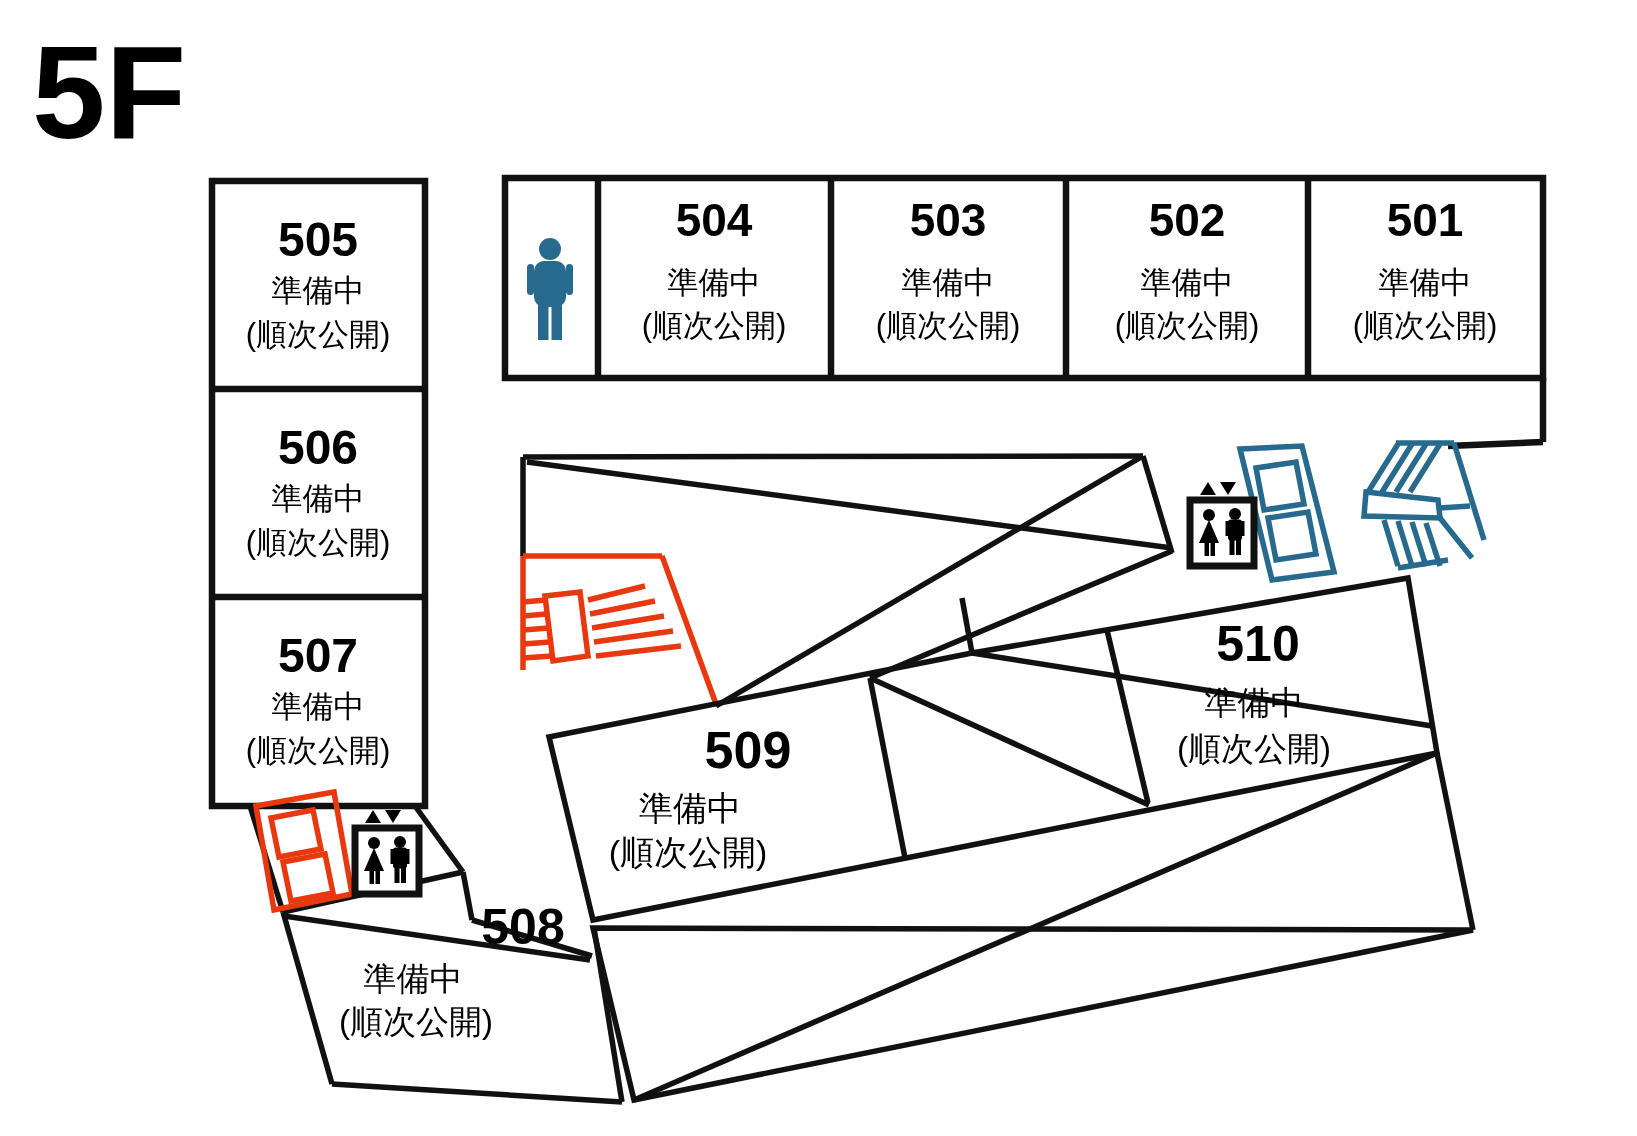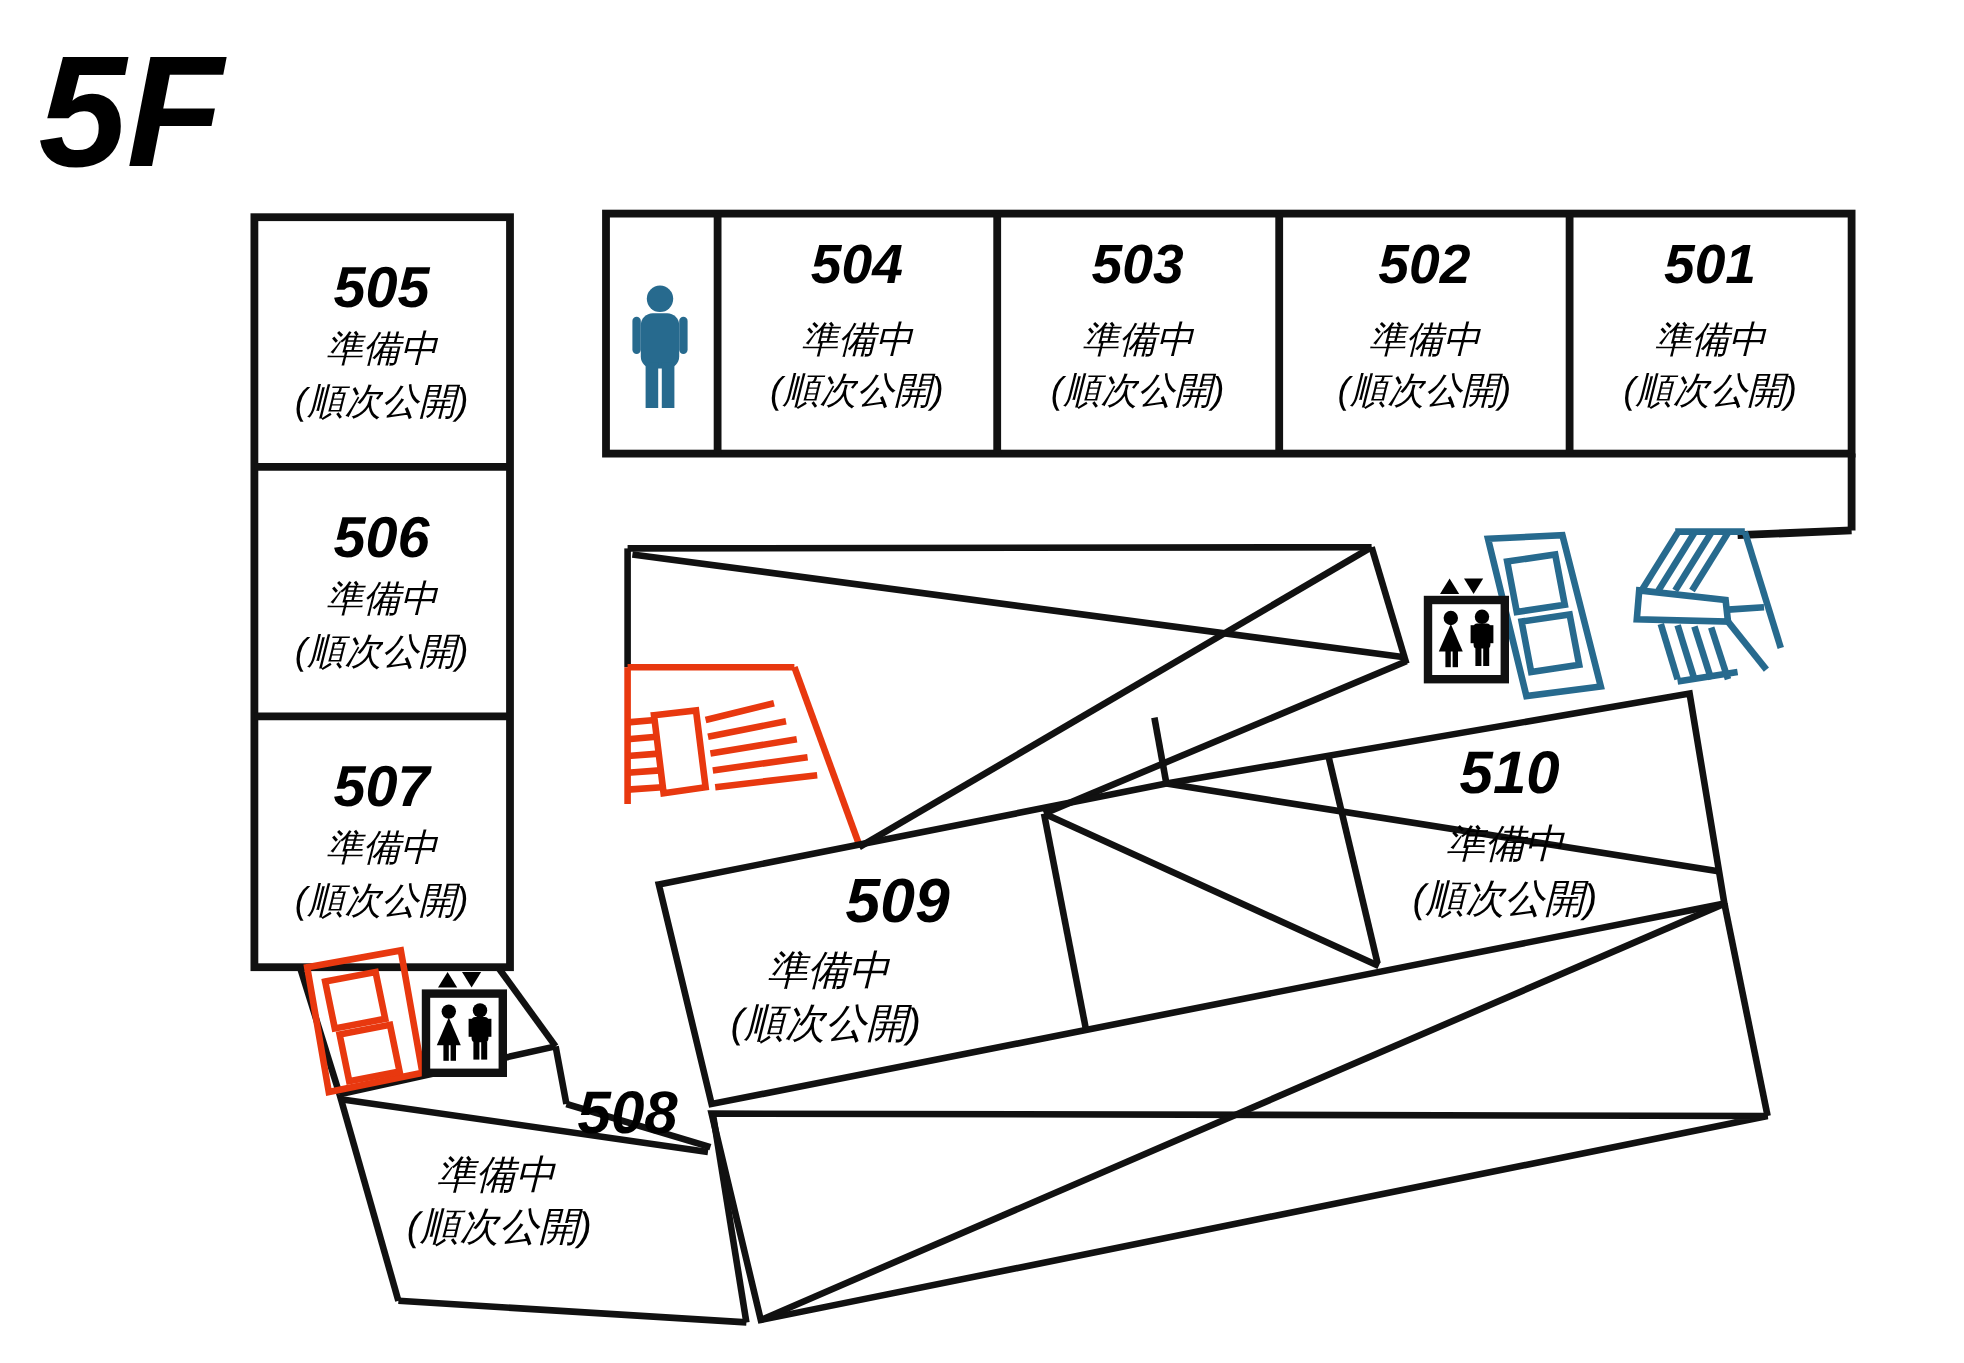--- a/index.html
+++ b/index.html
@@ -9,7 +9,7 @@
     --background:#ffffff;
   }
   html,body{margin:0;padding:0;background:var(--background);}
-  .stage{width:1519px;height:1136px;position:relative;background:var(--background);font-style:italic;}
+  .stage{width:1519px;height:1136px;position:relative;background:var(--background);}
   svg{display:block;}
   text{font-family:"Liberation Sans","DejaVu Sans",sans-serif;fill:#000;}
   .num{font-weight:800;}

